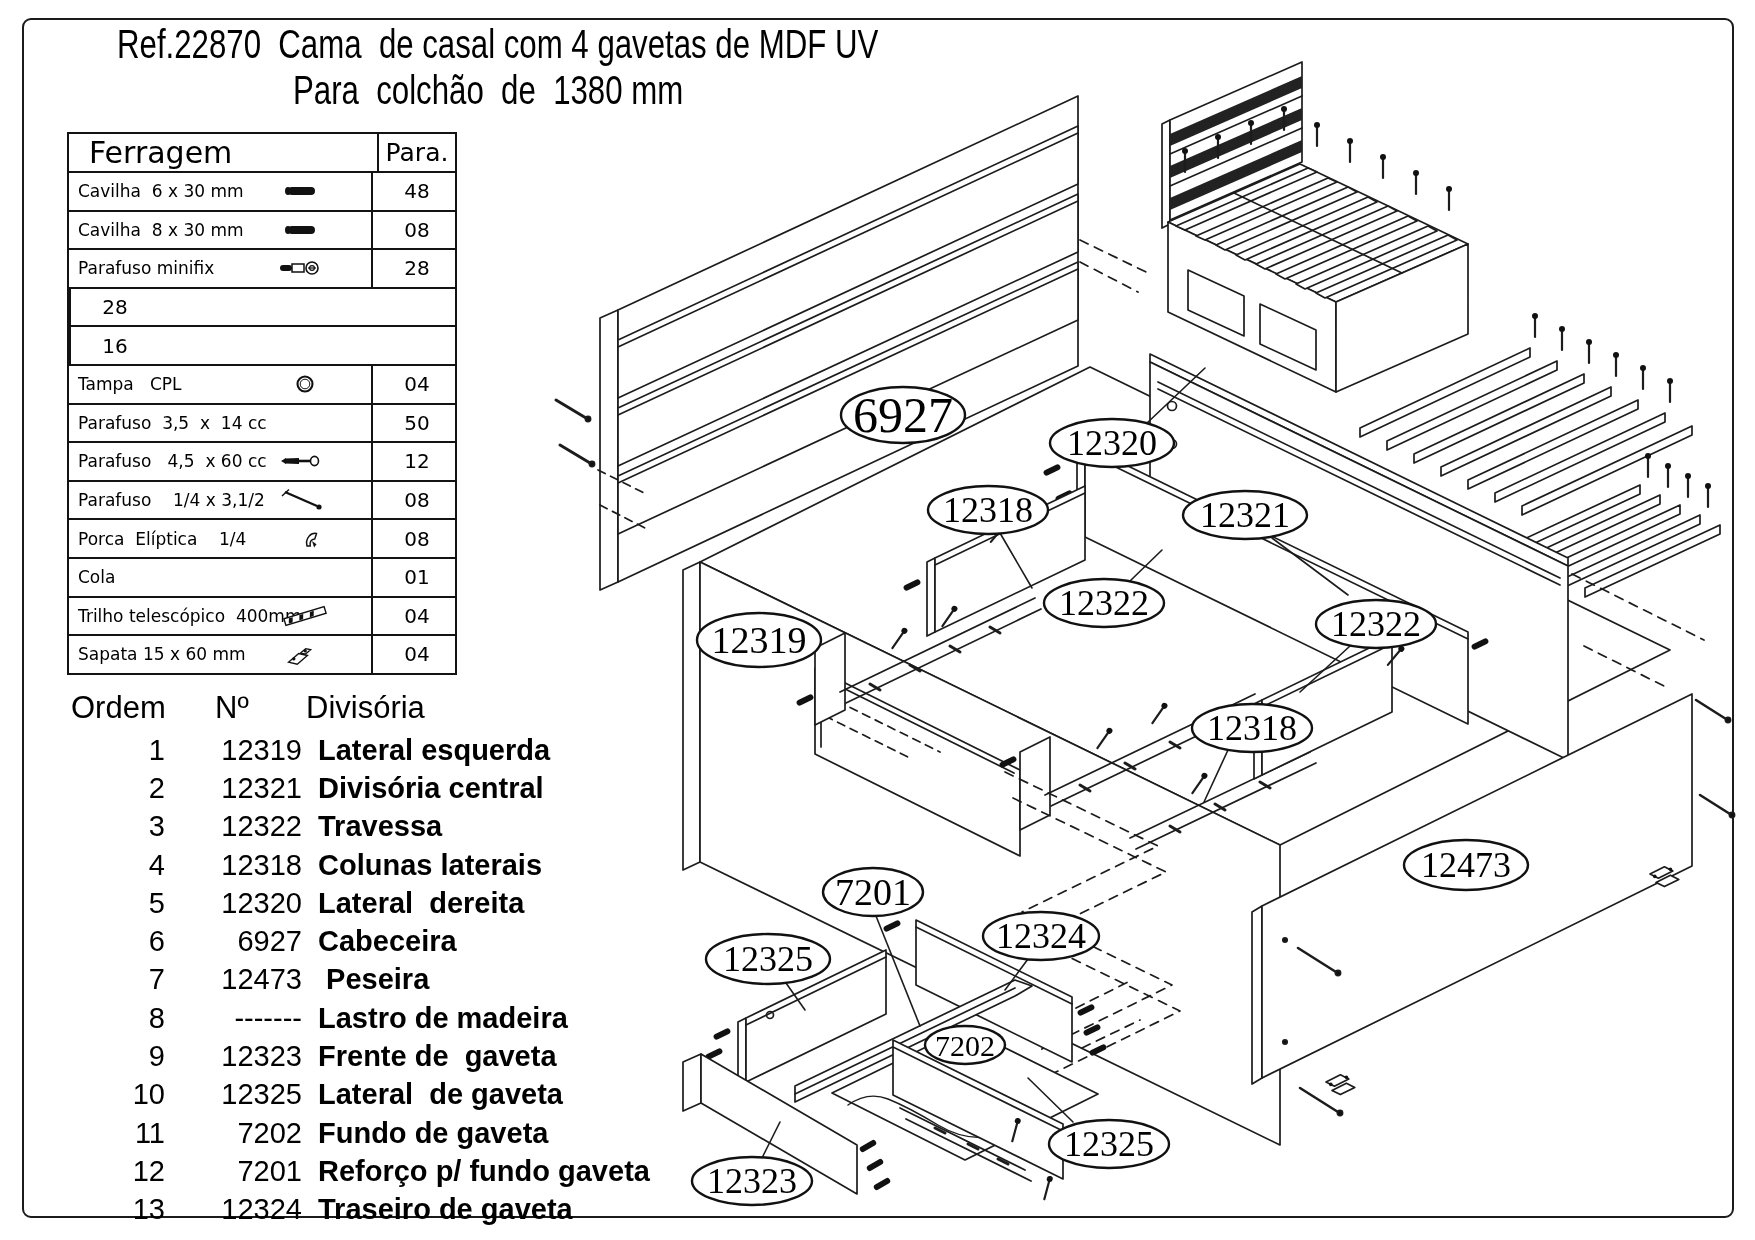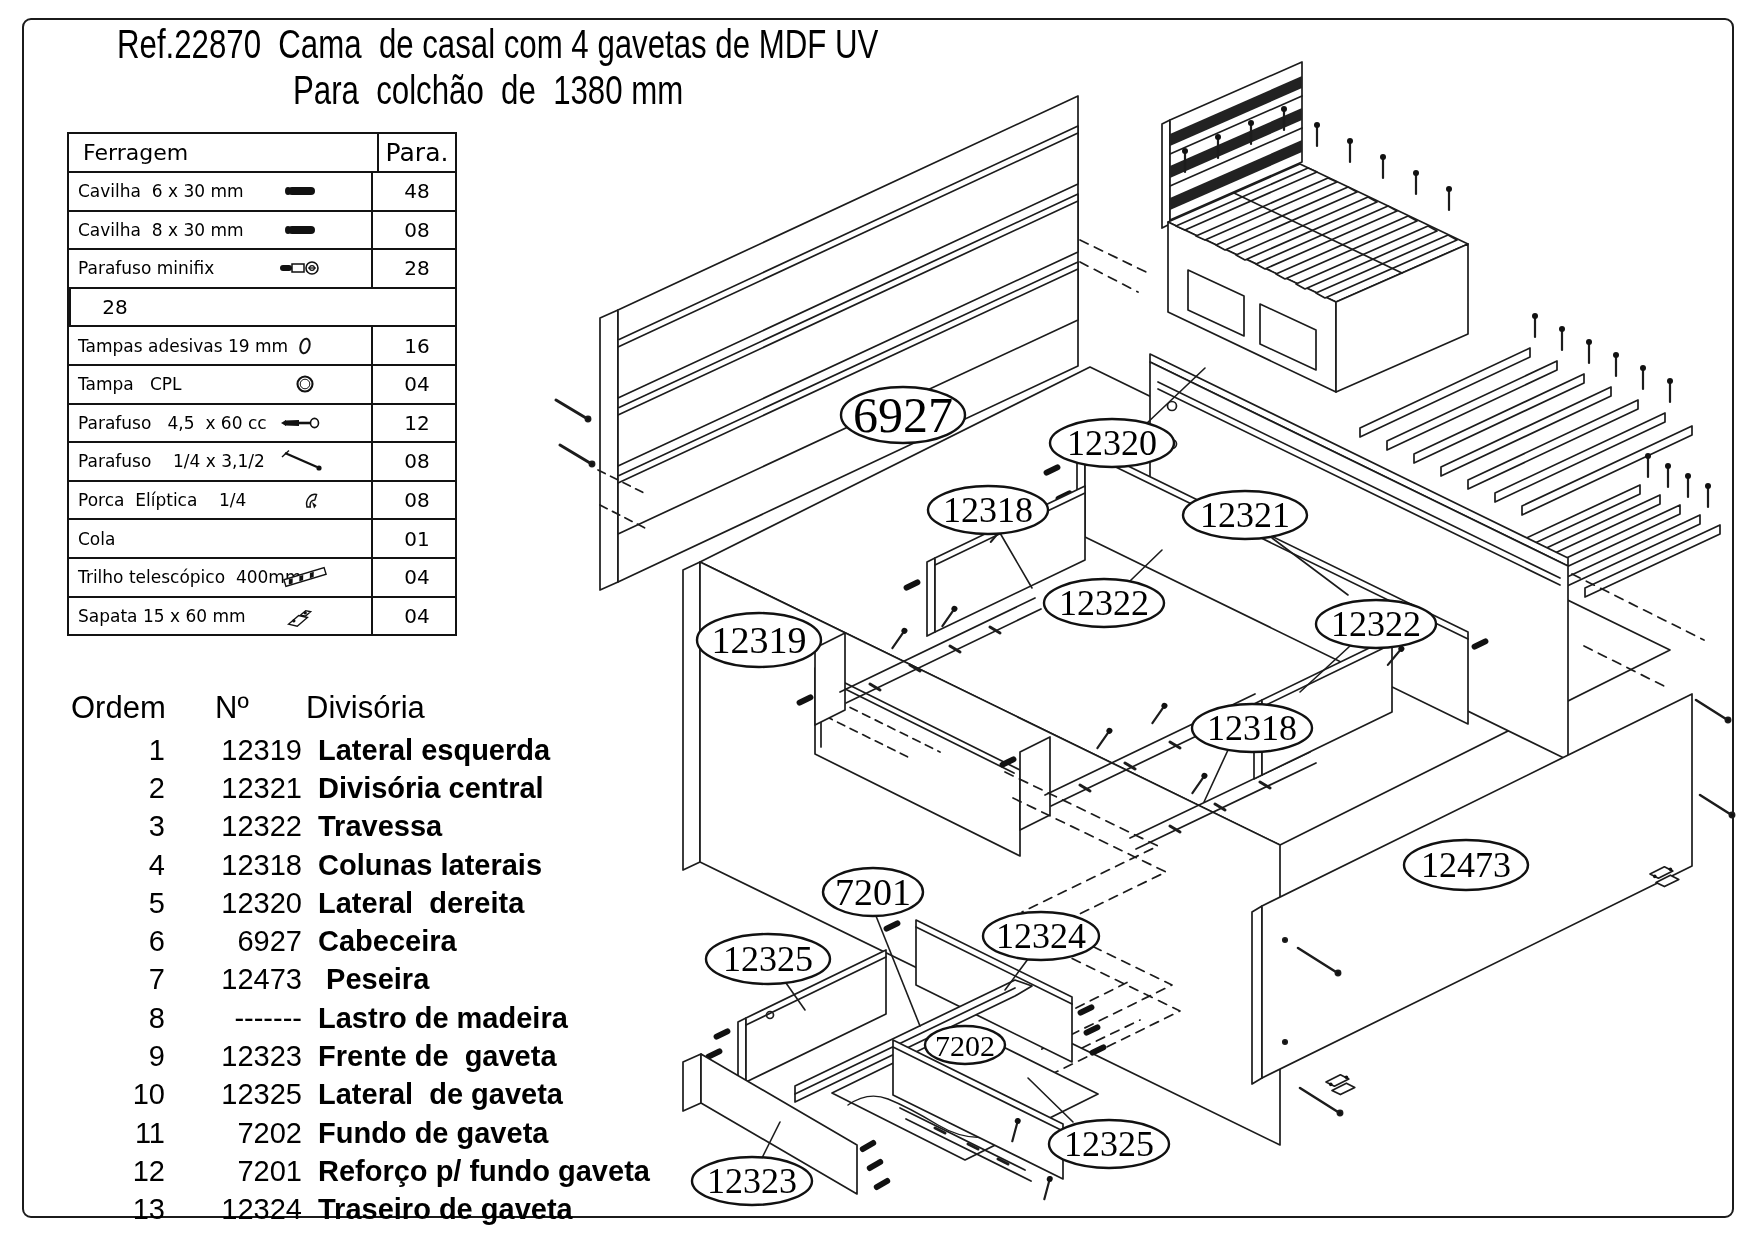--- a/index.html
+++ b/index.html
@@ -16,7 +16,7 @@
   .hw{position:absolute;left:67px;top:132px;width:390px;border:2px solid #131313;
       box-sizing:border-box;background:#fff;font-family:"DejaVu Sans",sans-serif;}
   .hw-head{display:flex;height:37px;align-items:center;}
-  .hw-head .hname{flex:1;padding-left:14px;font-size:22px;}
+  .hw-head .hname{flex:1;padding-left:20px;font-size:30px;}
   .hw-head .hqty{width:76px;border-left:2px solid #131313;align-self:stretch;
                  display:flex;align-items:center;justify-content:center;font-size:25px;}
   .hw-row{display:flex;height:36.6px;border-top:2px solid #131313;align-items:flex-start;gap:36px;}

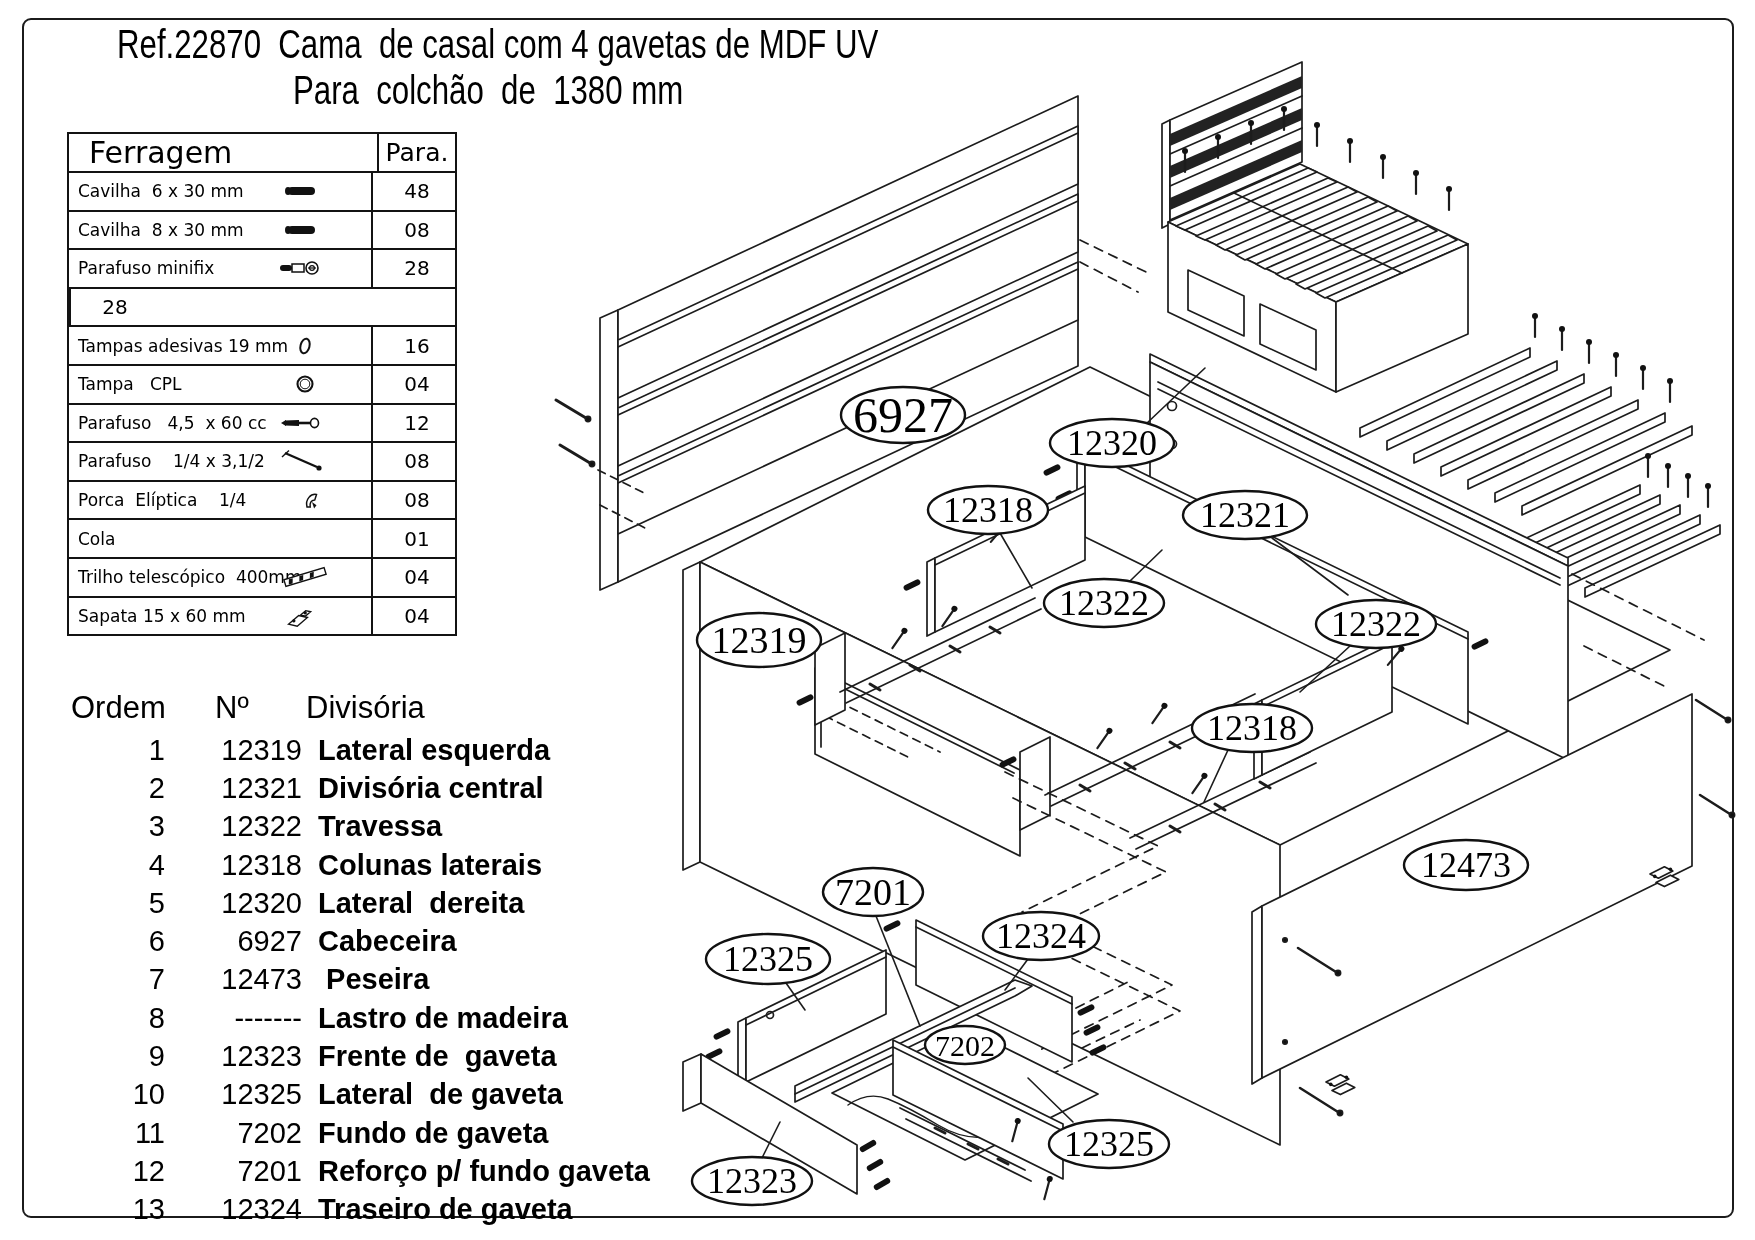--- a/index.html
+++ b/index.html
@@ -80,9 +80,6 @@
         <div class="hw-qty">28</div>
       </div>
       <div class="hw-row">
-        <div class="hw-name">Tampas adesivas 19 mm<span class="hw-ico"><svg width="52" height="24" viewBox="0 0 52 24">
-              <ellipse cx="26" cy="12" rx="4.5" ry="7.5" transform="rotate(14 26 12)" fill="none" stroke="#111" stroke-width="2"></ellipse>
-            </svg></span></div>
         <div class="hw-qty">16</div>
       </div>
       <div class="hw-row">

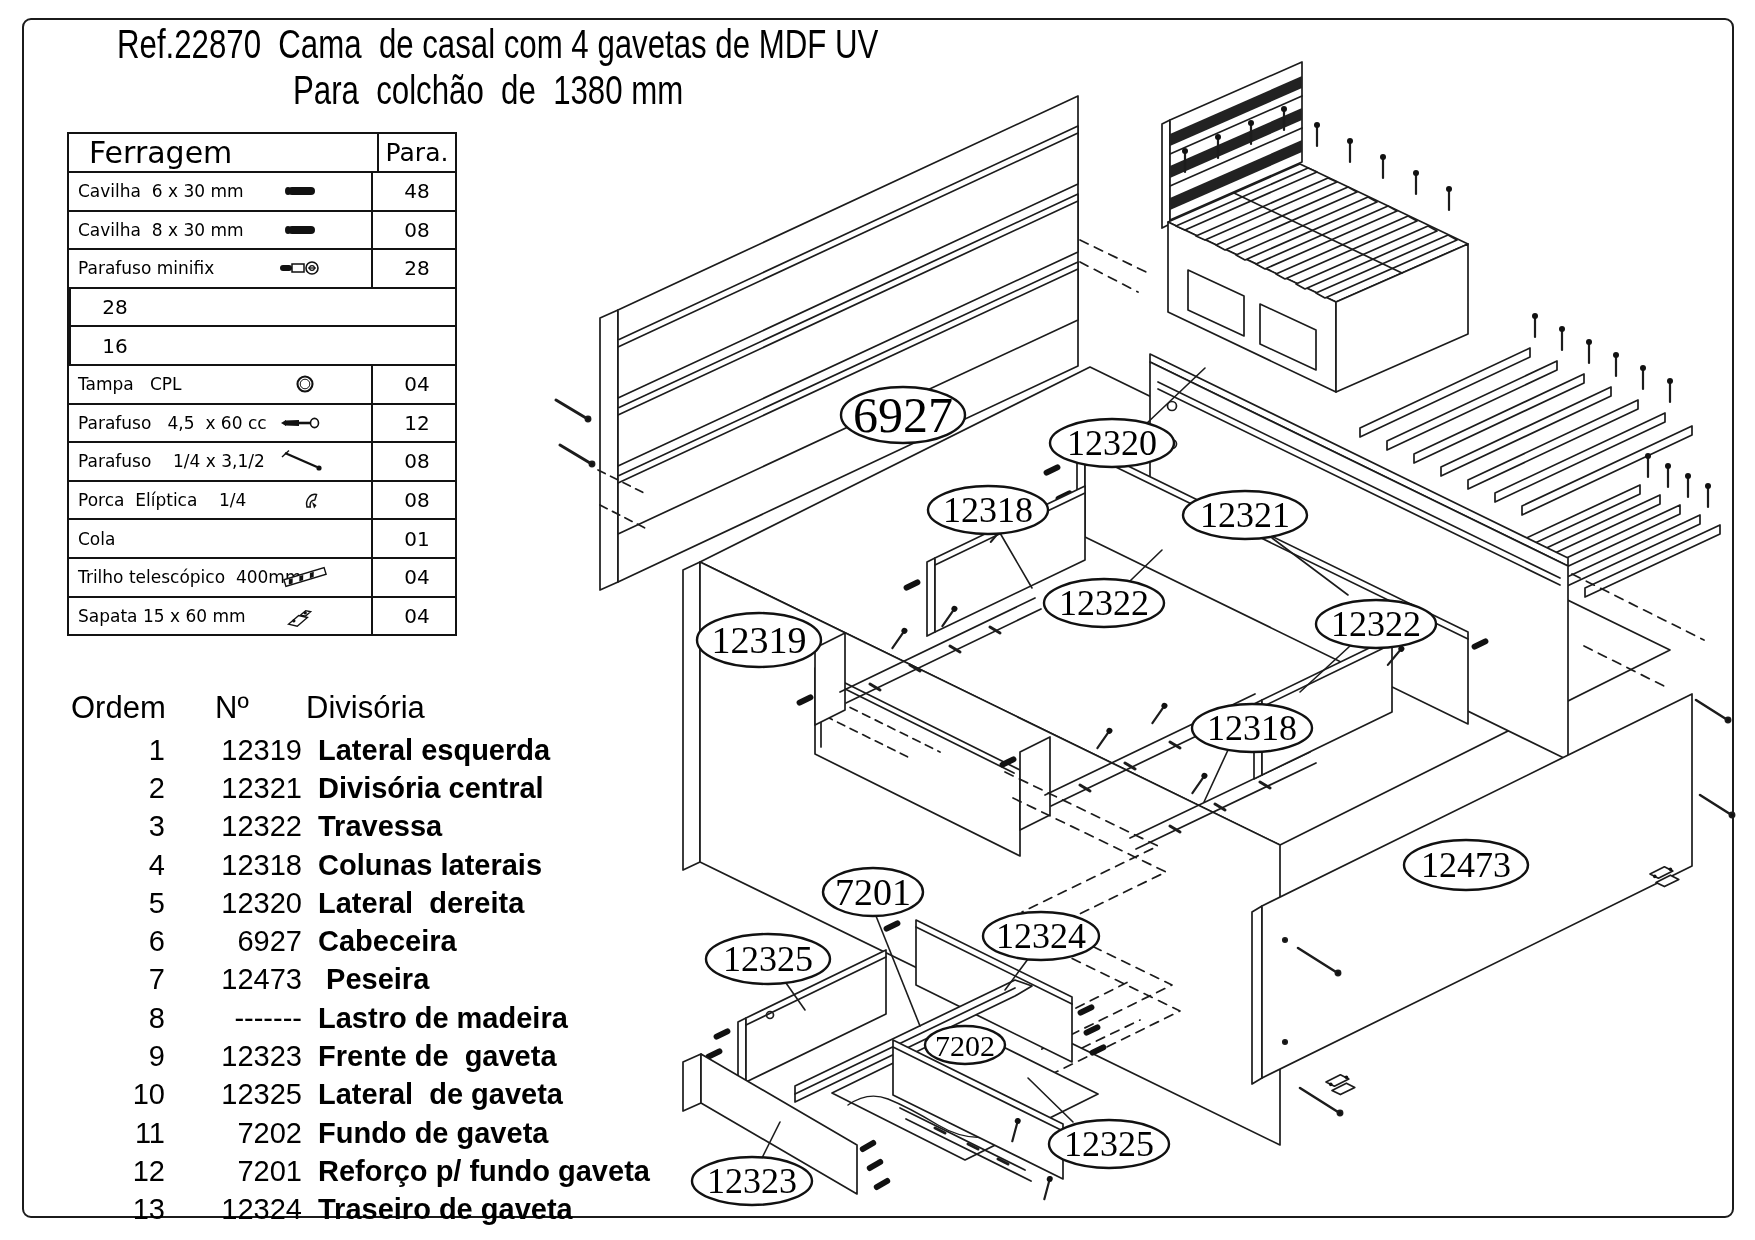--- a/index.html
+++ b/index.html
@@ -88,6 +88,10 @@
               <circle cx="26" cy="12" r="4.8" fill="none" stroke="#111" stroke-width="1"></circle>
             </svg></span></div>
         <div class="hw-qty">04</div>
+      </div>
+      <div class="hw-row">
+        <div class="hw-name">Parafuso  3,5  x  14 cc<span class="hw-ico"><svg width="52" height="24" viewBox="0 0 52 24"></svg></span></div>
+        <div class="hw-qty">50</div>
       </div>
       <div class="hw-row">
         <div class="hw-name">Parafuso   4,5  x 60 cc<span class="hw-ico"><svg width="52" height="24" viewBox="0 0 52 24">

